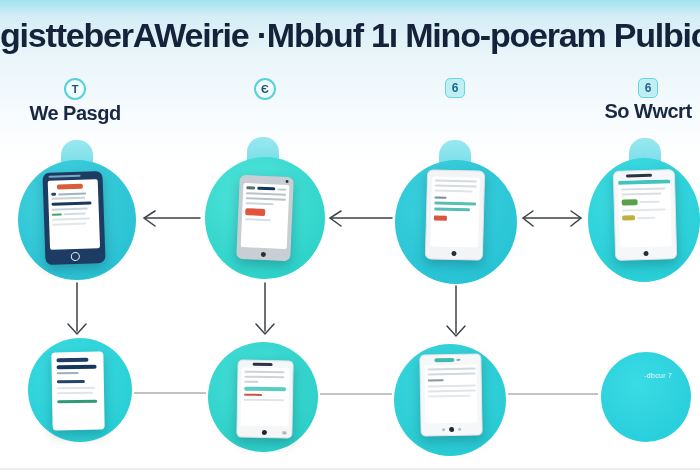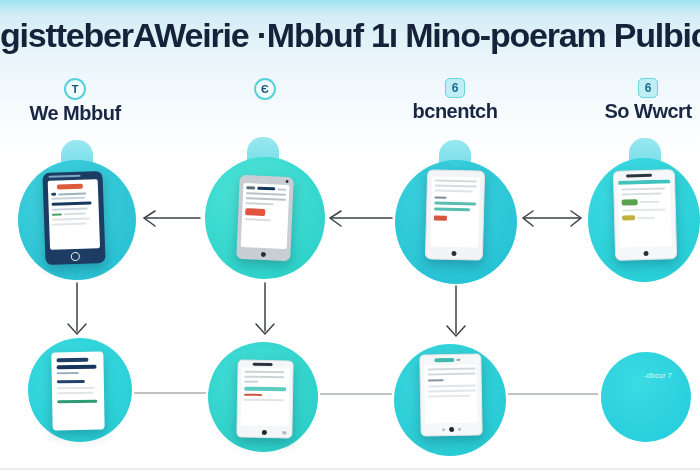--- a/index.html
+++ b/index.html
@@ -42,7 +42,7 @@
 
   <div class="colhead" style="left:0;width:150px;">
     <span class="badge circle">T</span>
-    <div class="lbl">We Mbbuf</div>
+    <div class="lbl">We Pasgd</div>
   </div>
   <div class="colhead" style="left:190px;width:150px;">
     <span class="badge circle">Є</span>

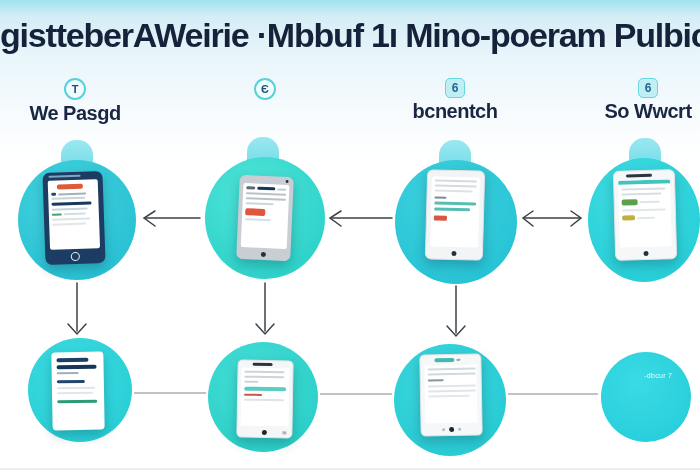--- a/index.html
+++ b/index.html
@@ -49,7 +49,6 @@
   </div>
   <div class="colhead" style="left:380px;width:150px;">
     <span class="badge square">6</span>
-    <div class="lbl">bcnentch</div>
   </div>
   <div class="colhead" style="left:578px;width:140px;">
     <span class="badge square">6</span>

